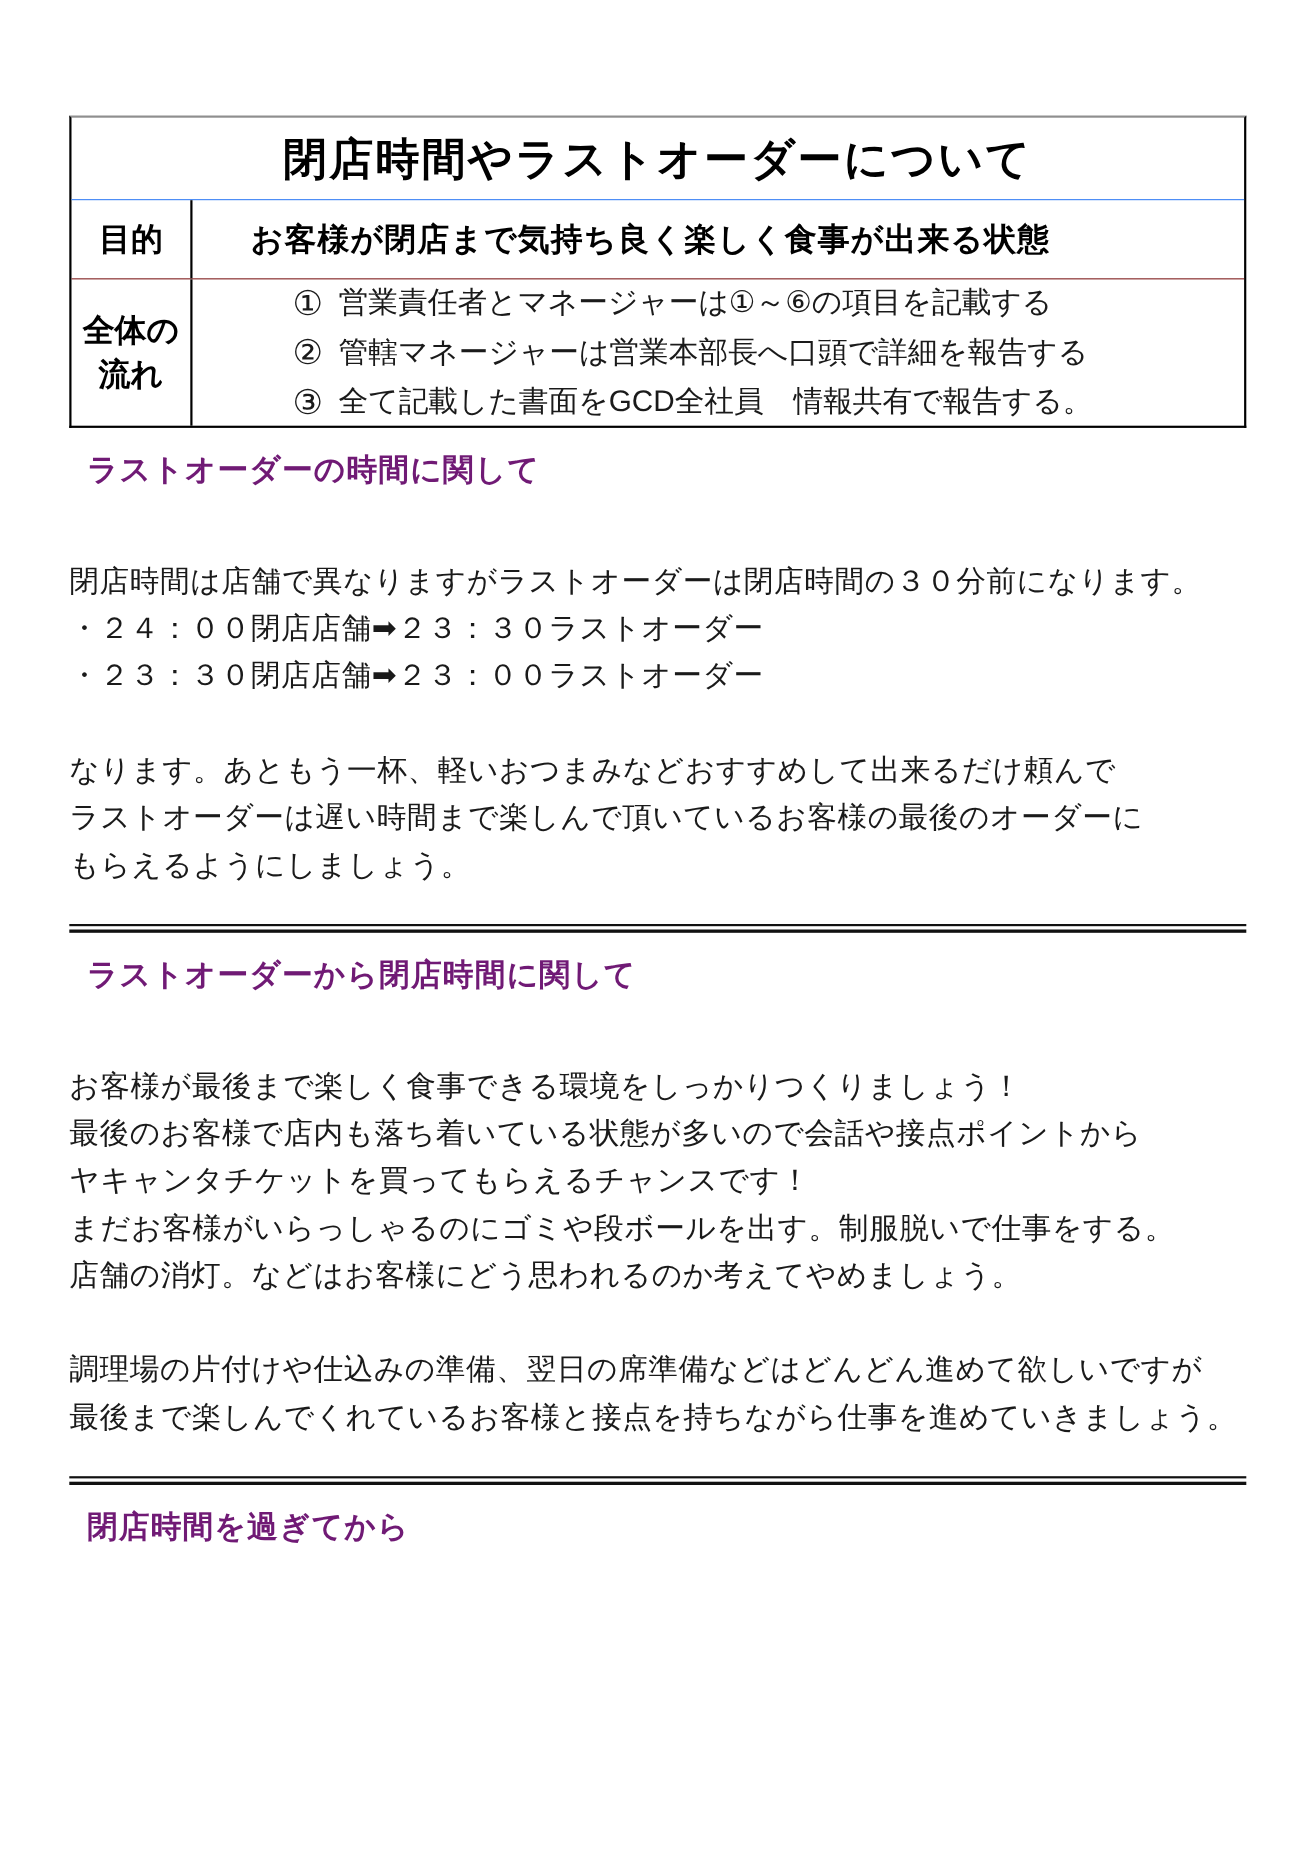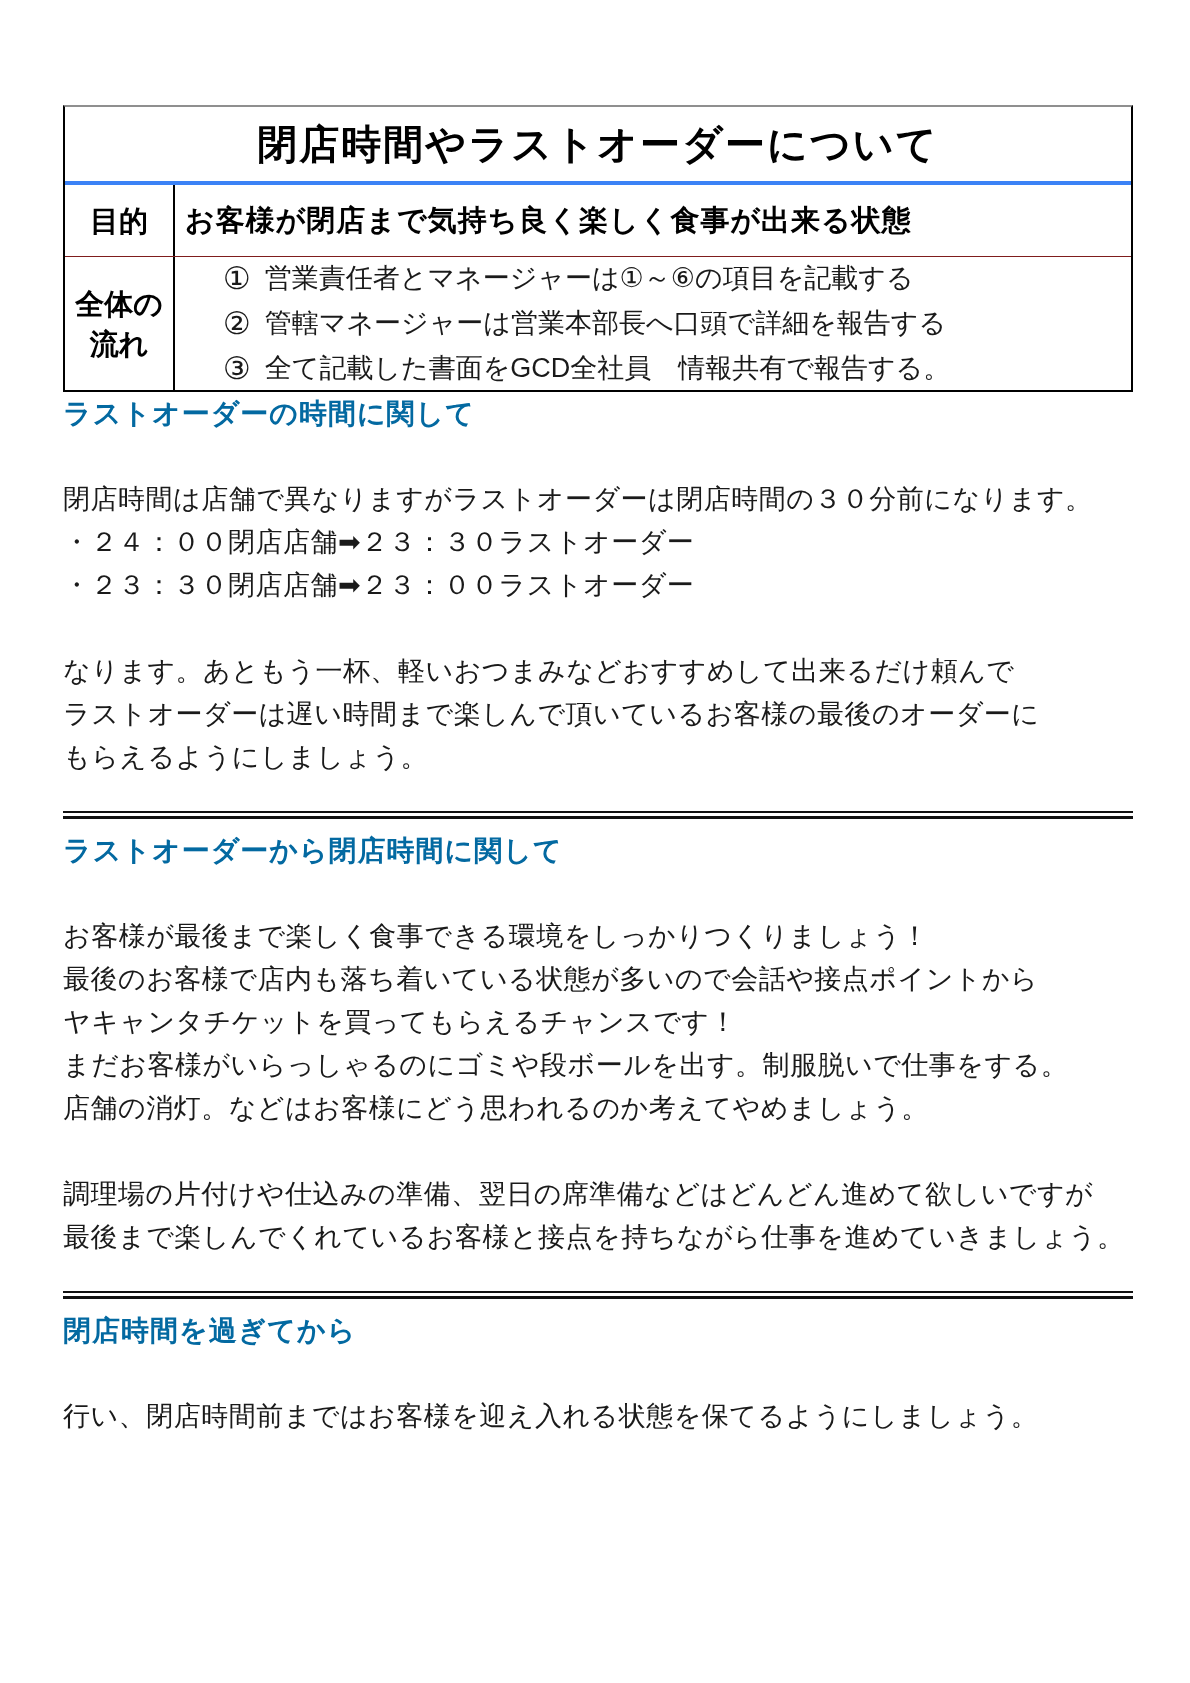--- a/index.html
+++ b/index.html
@@ -39,7 +39,7 @@
     font-weight: bold;
     letter-spacing: 2px;
     color: #000;
-    border-bottom: 4px solid #3b82f6;
+    border-bottom: 1px solid #3b82f6;
   }
   .t-row { display: flex; }
   .t-row.row-purpose { height: 71px; border-bottom: 1px solid #7f1d1d; }

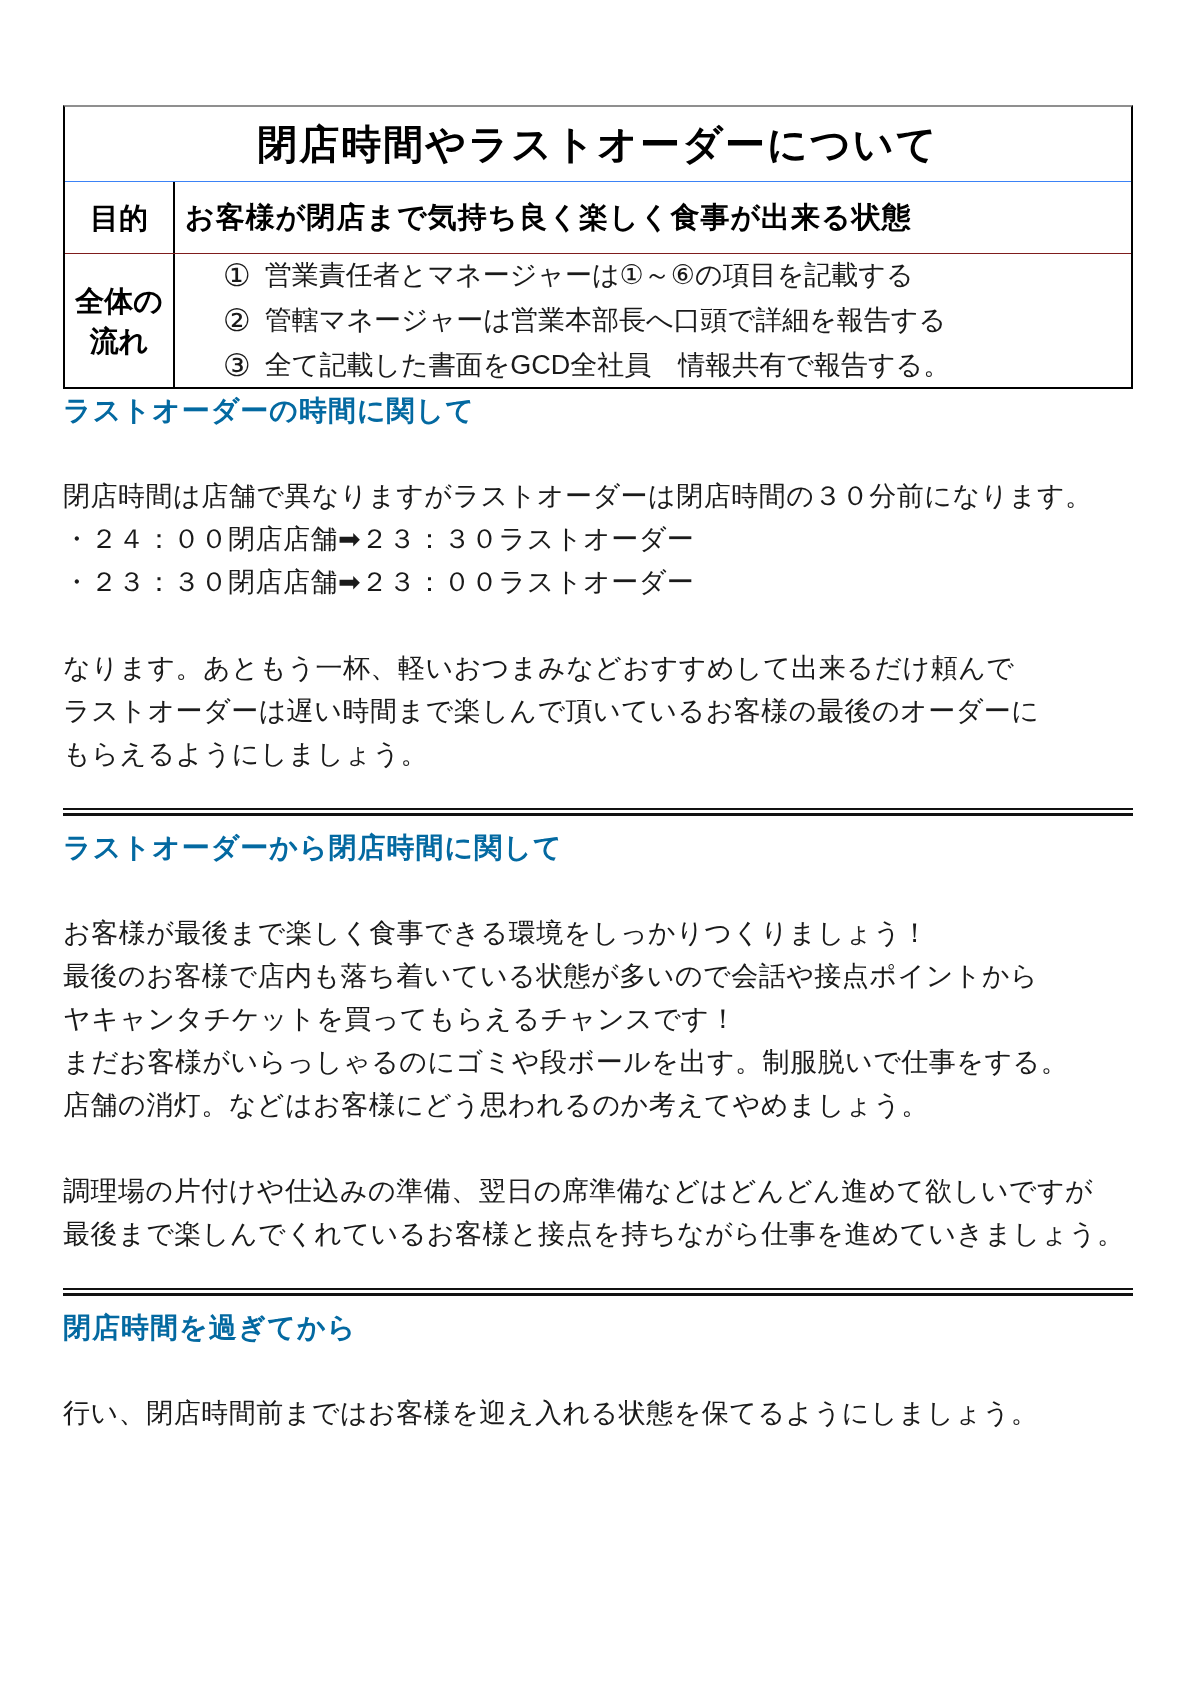--- a/index.html
+++ b/index.html
@@ -63,6 +63,7 @@
     display: flex;
     align-items: center;
     padding: 0 8px 0 10px;
+    margin-left: 43px;
   }
   .purpose-text {
     font-size: 29px;

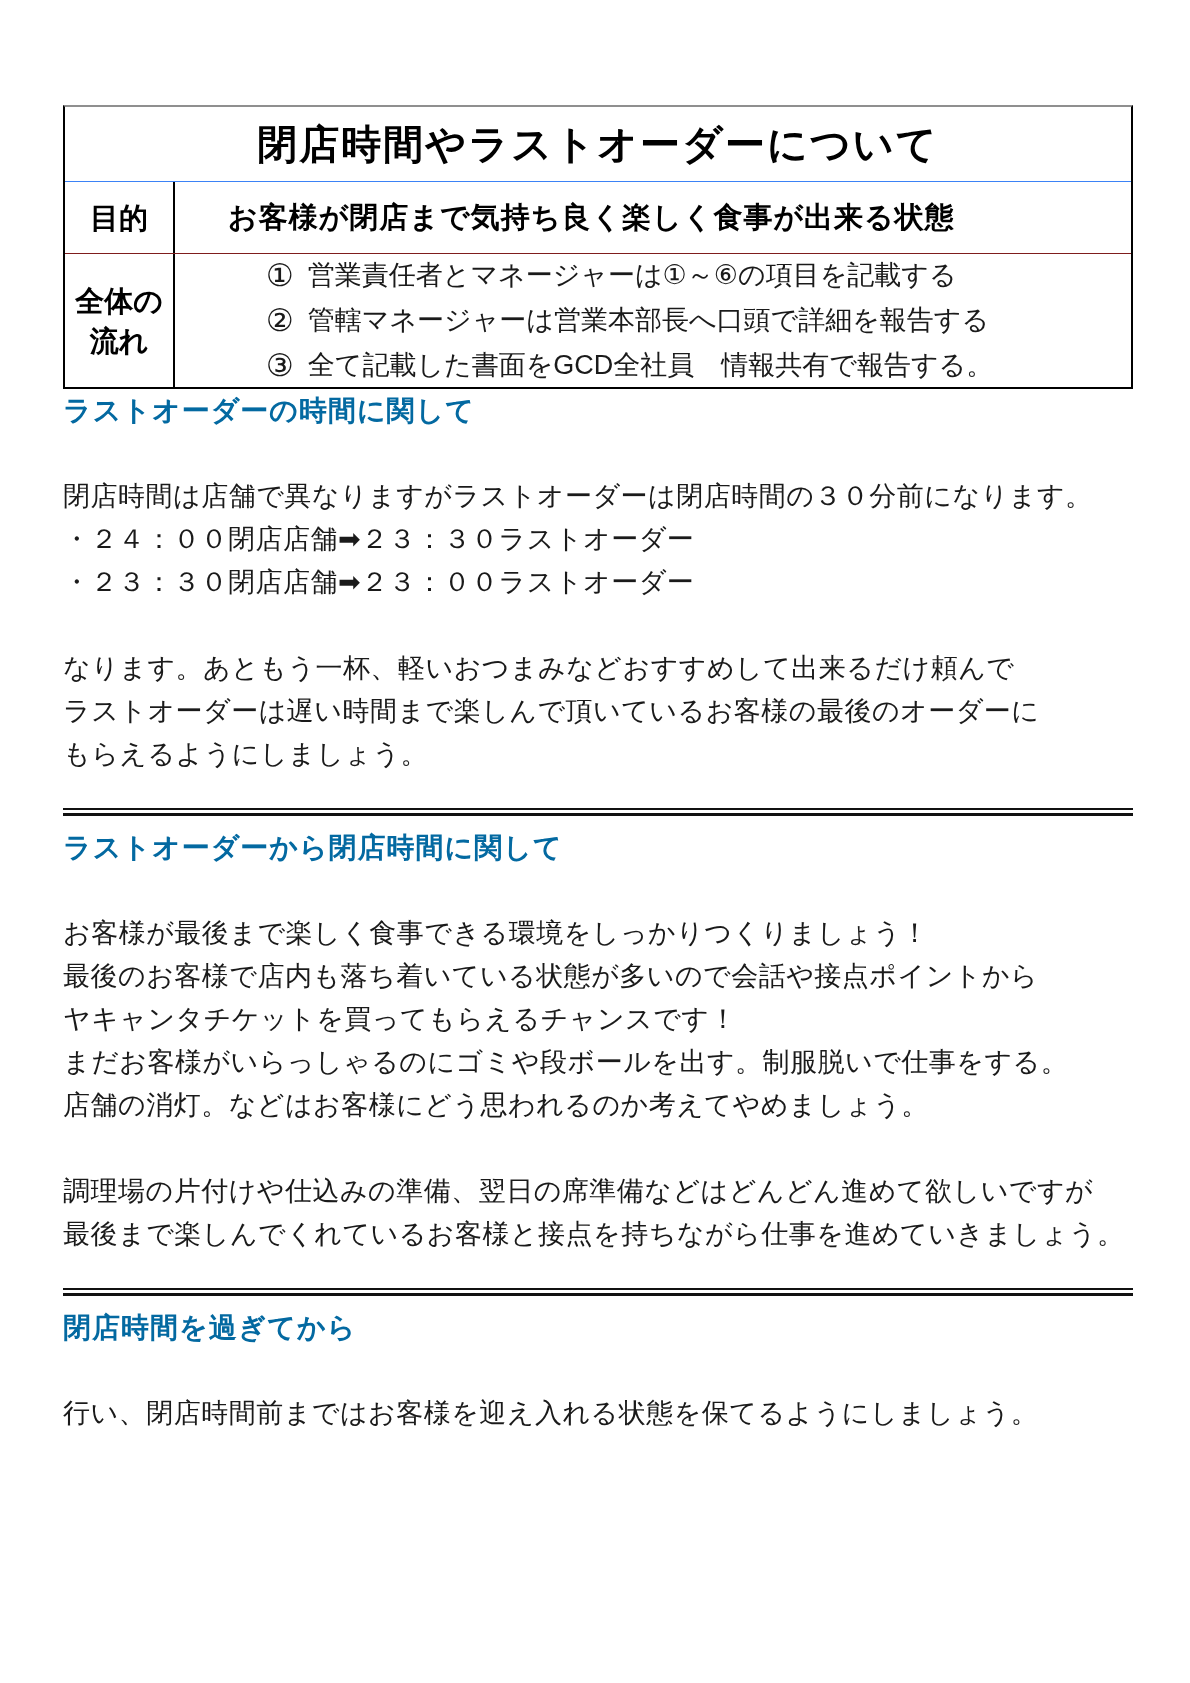--- a/index.html
+++ b/index.html
@@ -93,12 +93,12 @@
 
   
   .section-heading {
-    margin: 0;
+    margin: 16px;
     font-size: 28px;
     font-weight: bold;
     letter-spacing: 1px;
     line-height: 43px;
-    color: #0369a1;
+    color: #701a75;
   }
   .section:first-of-type .section-heading { margin-top: 8px; }
   .line {

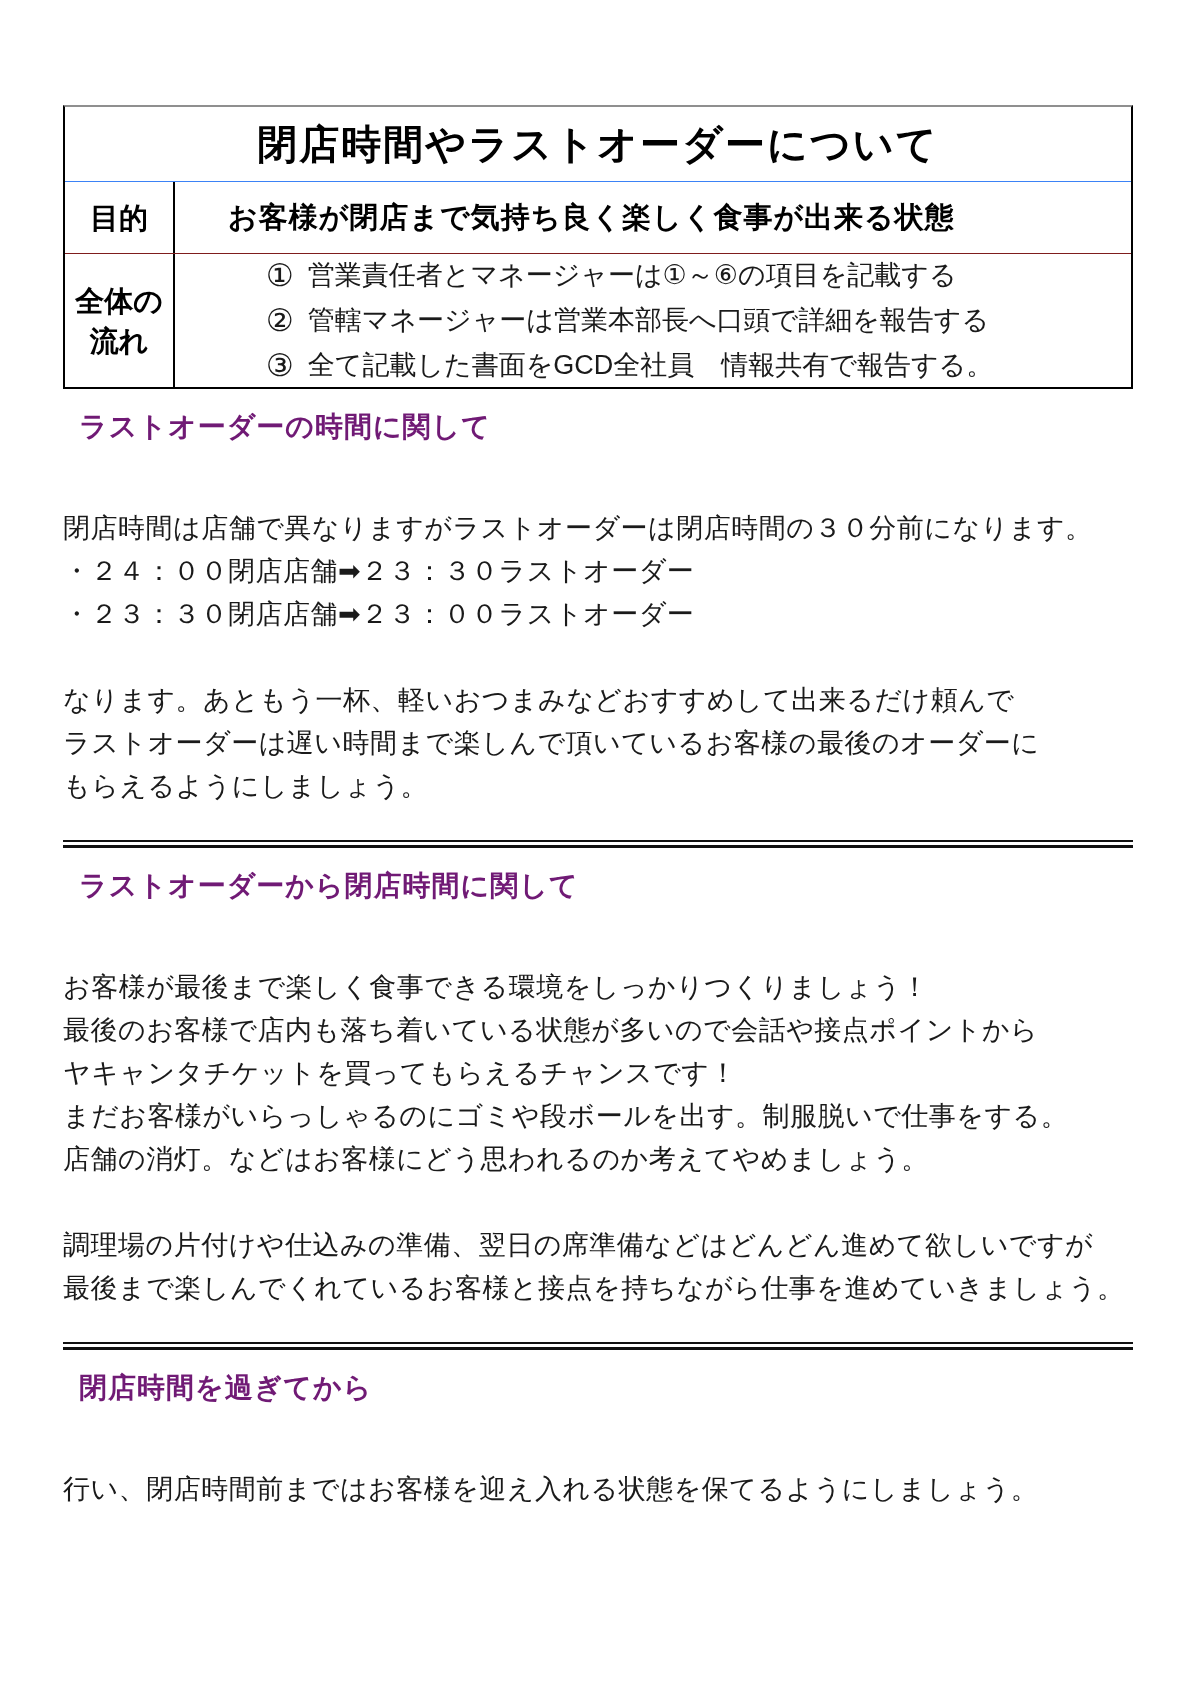--- a/index.html
+++ b/index.html
@@ -185,7 +185,6 @@
     <div class="divider"></div>
     <h2 class="section-heading">閉店時間を過ぎてから</h2>
     <div class="line"></div>
-    <div class="line">行い、閉店時間前まではお客様を迎え入れる状態を保てるようにしましょう。</div>
   </div>
 
 </div>

